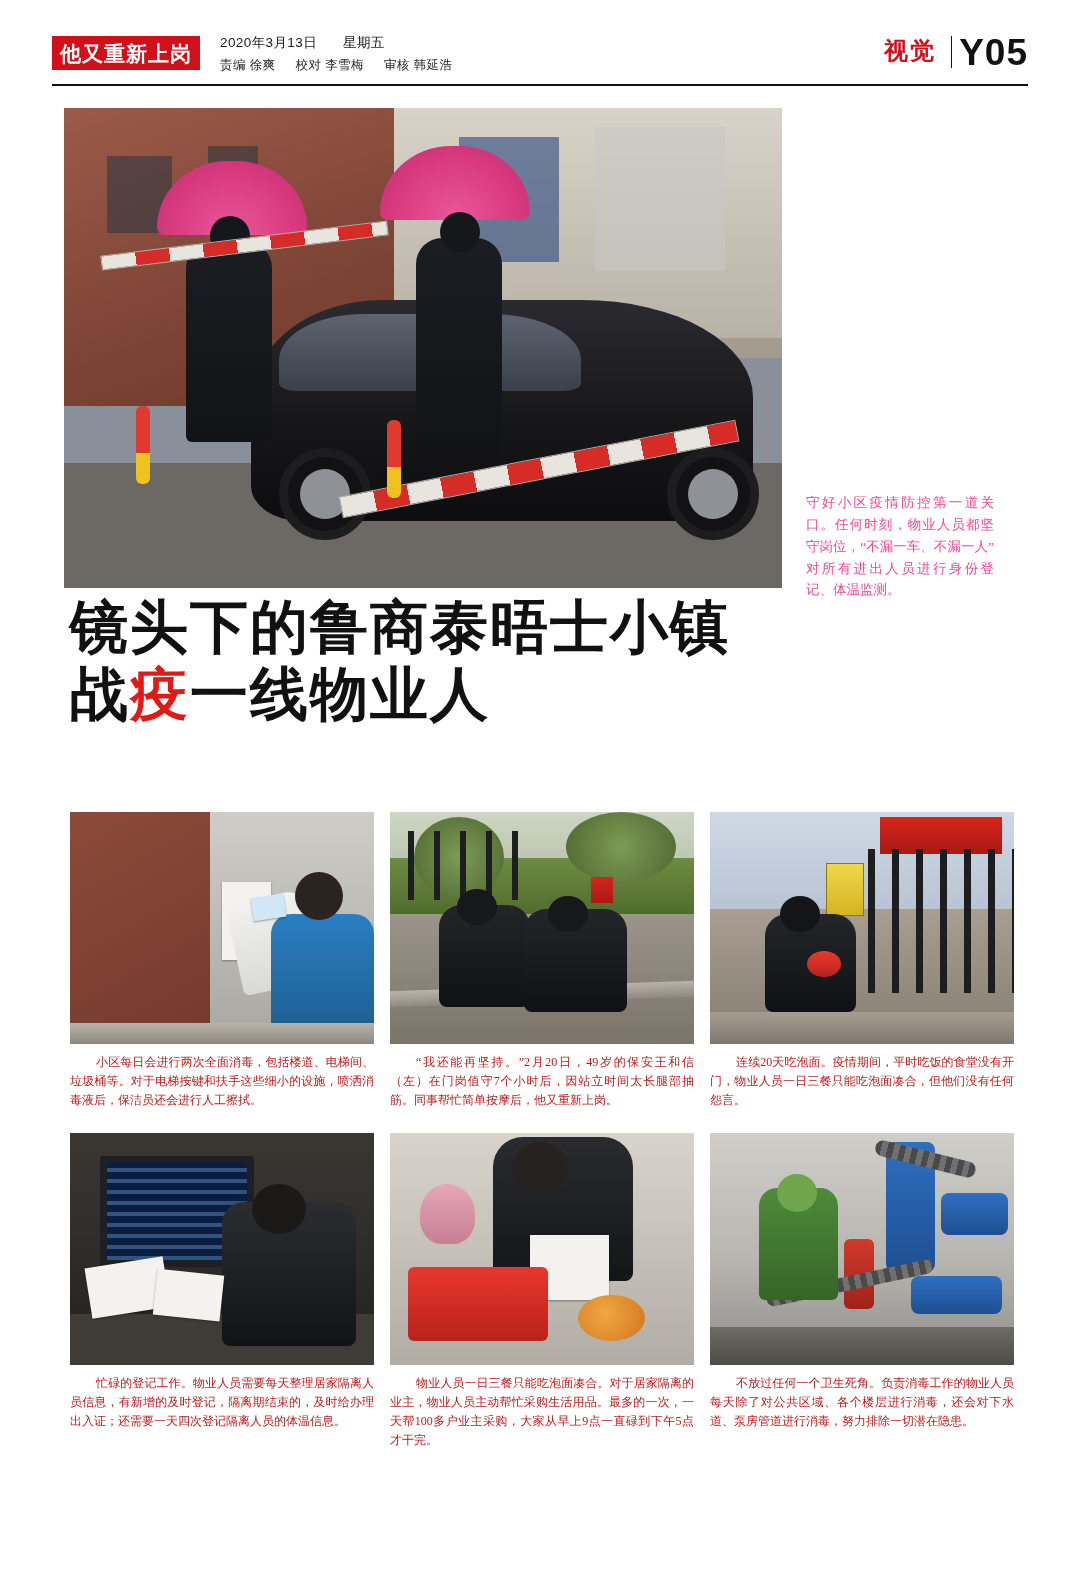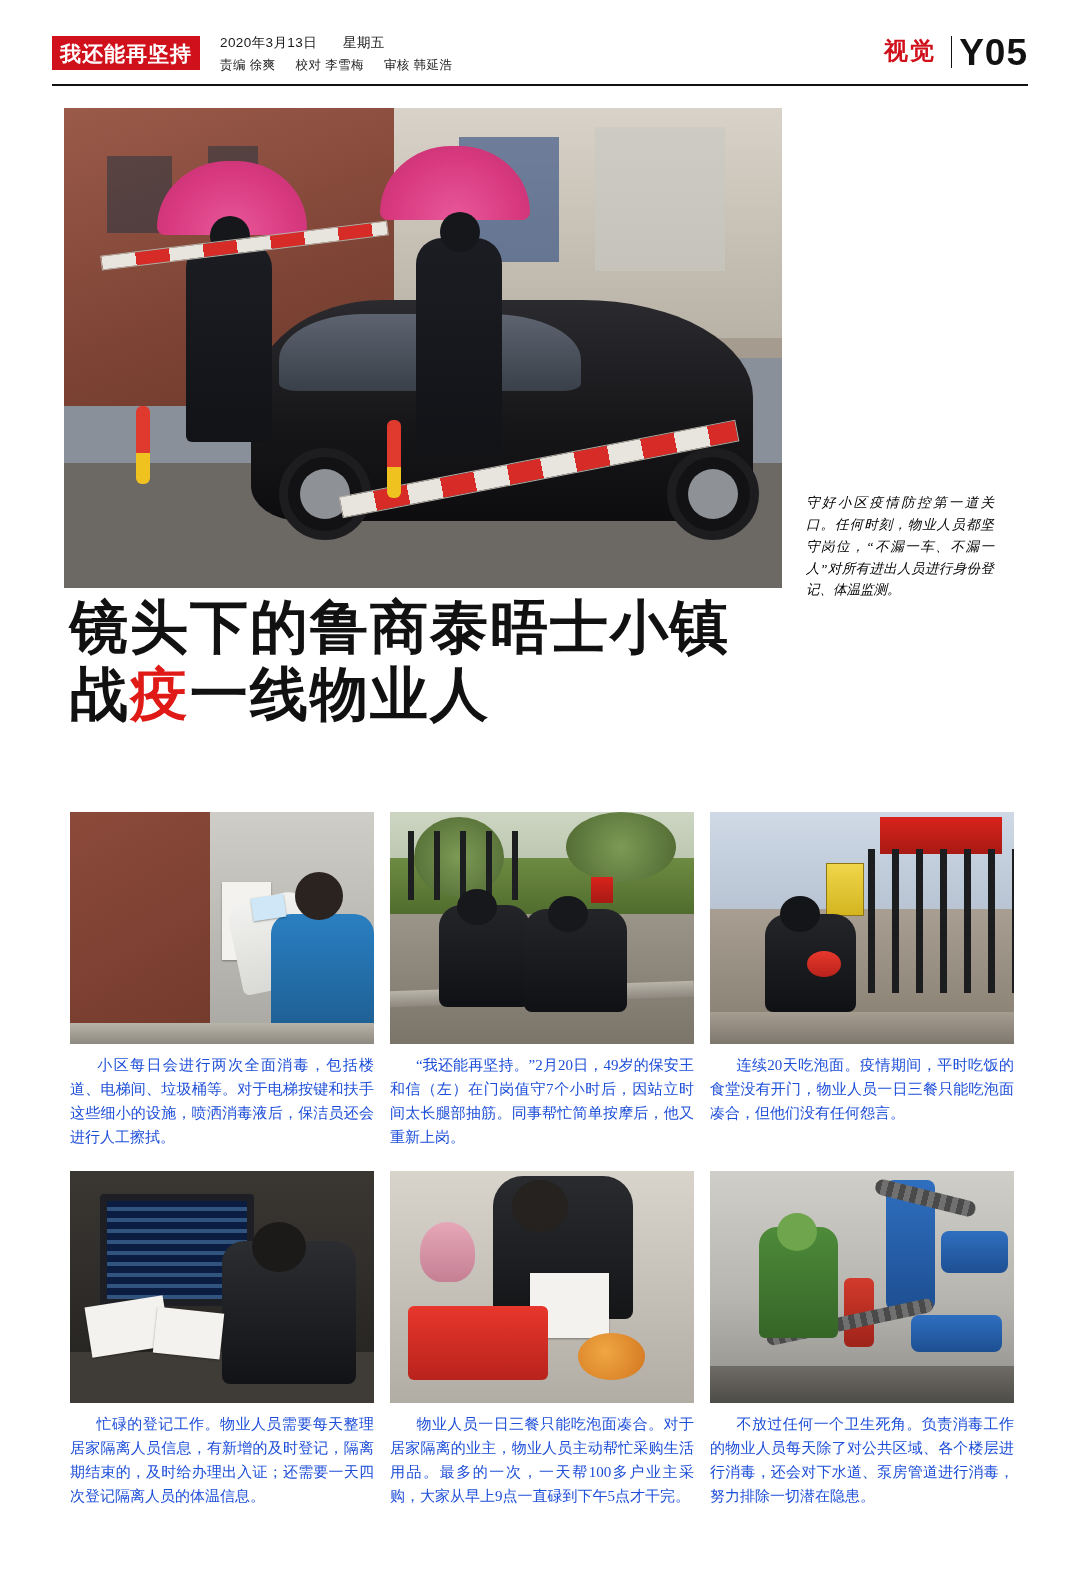--- a/index.html
+++ b/index.html
@@ -260,7 +260,7 @@
 
   <div class="masthead">
     <div class="logo-box">
-      <span class="logo-text">我还能再坚持</span>
+      <span class="logo-text">他又重新上岗</span>
     </div>
     <div class="masthead-meta">
       <div class="meta-line1">

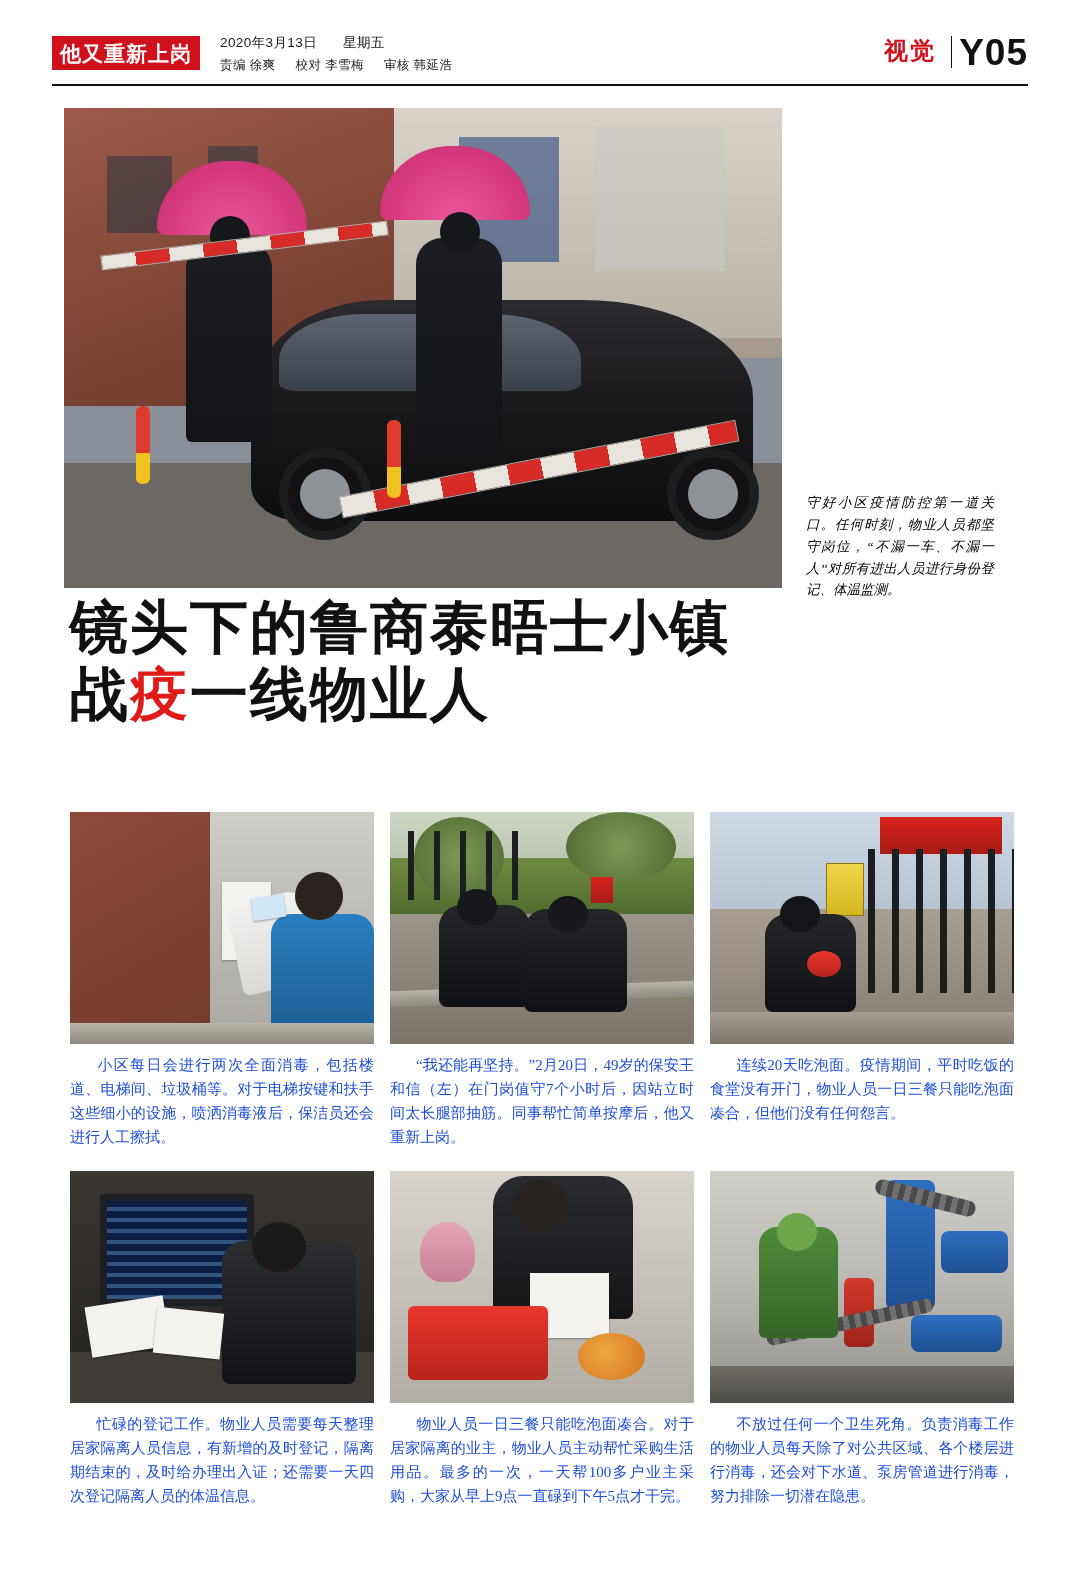--- a/index.html
+++ b/index.html
@@ -127,10 +127,9 @@
     width: 188px;
     font-size: 13.5px;
     line-height: 1.62;
-    color: #000000;
+    color: #ec4899;
     font-family: "Liberation Serif", serif;
     text-align: justify;
-    font-style: italic;
   }
 
   

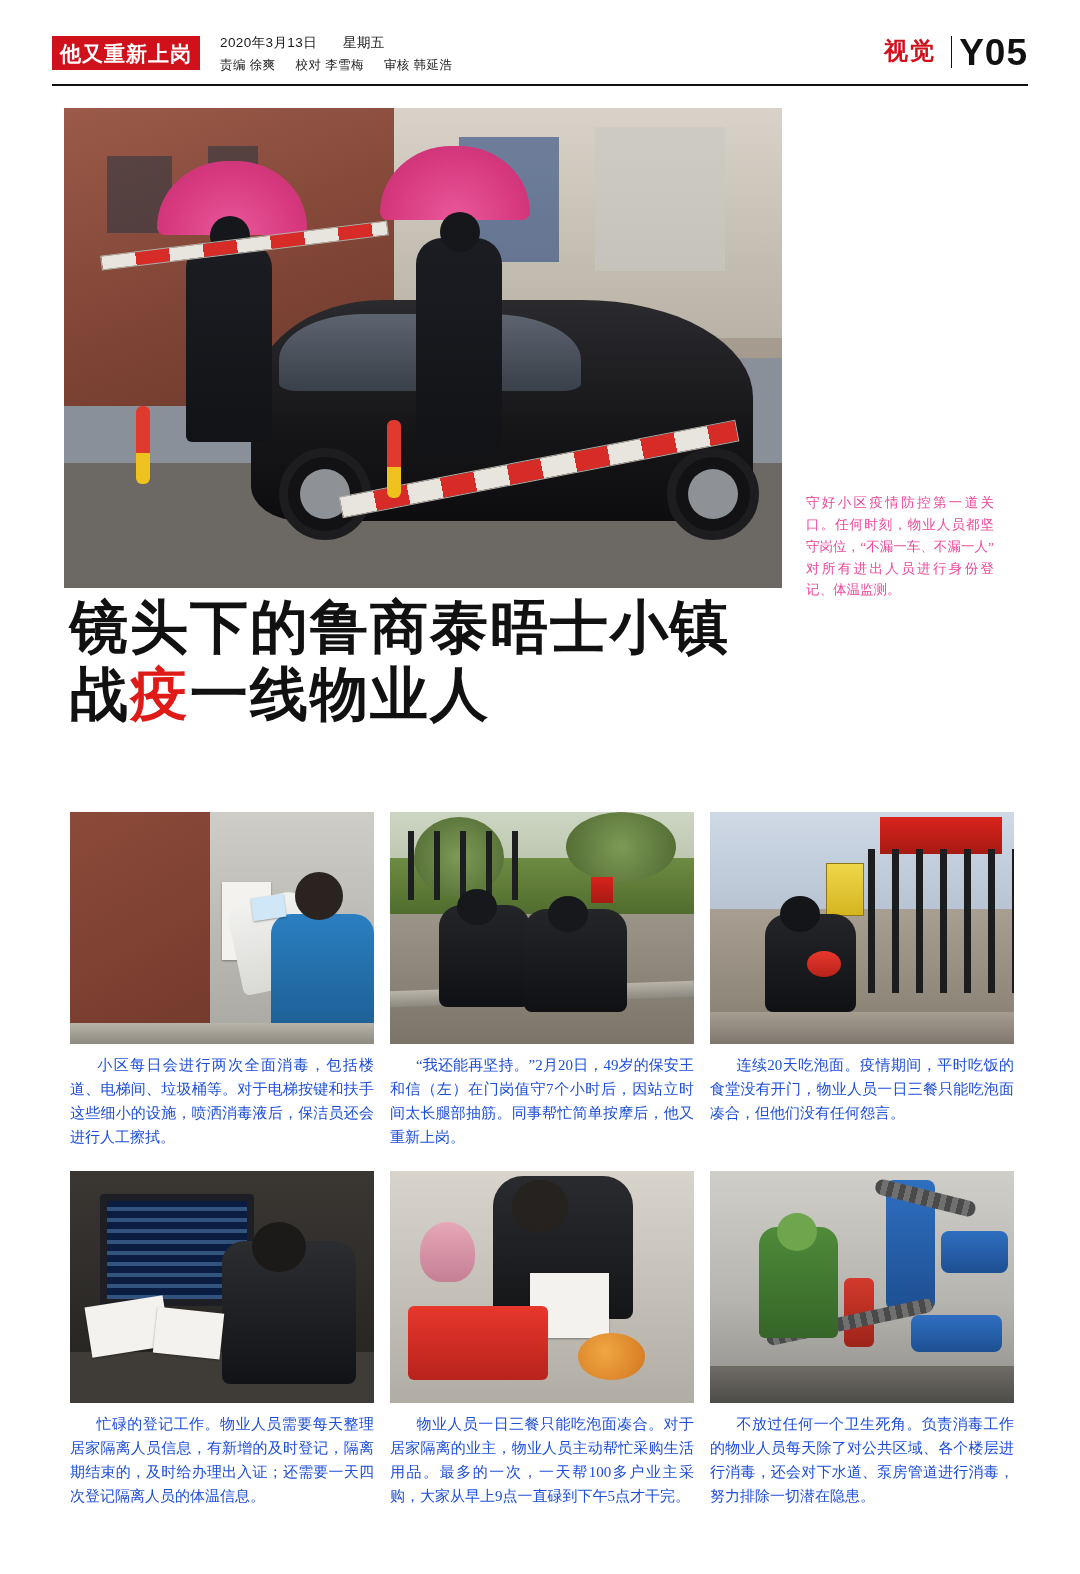--- a/index.html
+++ b/index.html
@@ -174,9 +174,9 @@
   }
   .cell .cap {
     margin-top: 9px;
-    font-size: 15px;
+    font-size: 12px;
     line-height: 1.6;
-    color: #1d4ed8;
+    color: #b91c1c;
     text-align: justify;
     font-family: "Liberation Serif", serif;
   }

